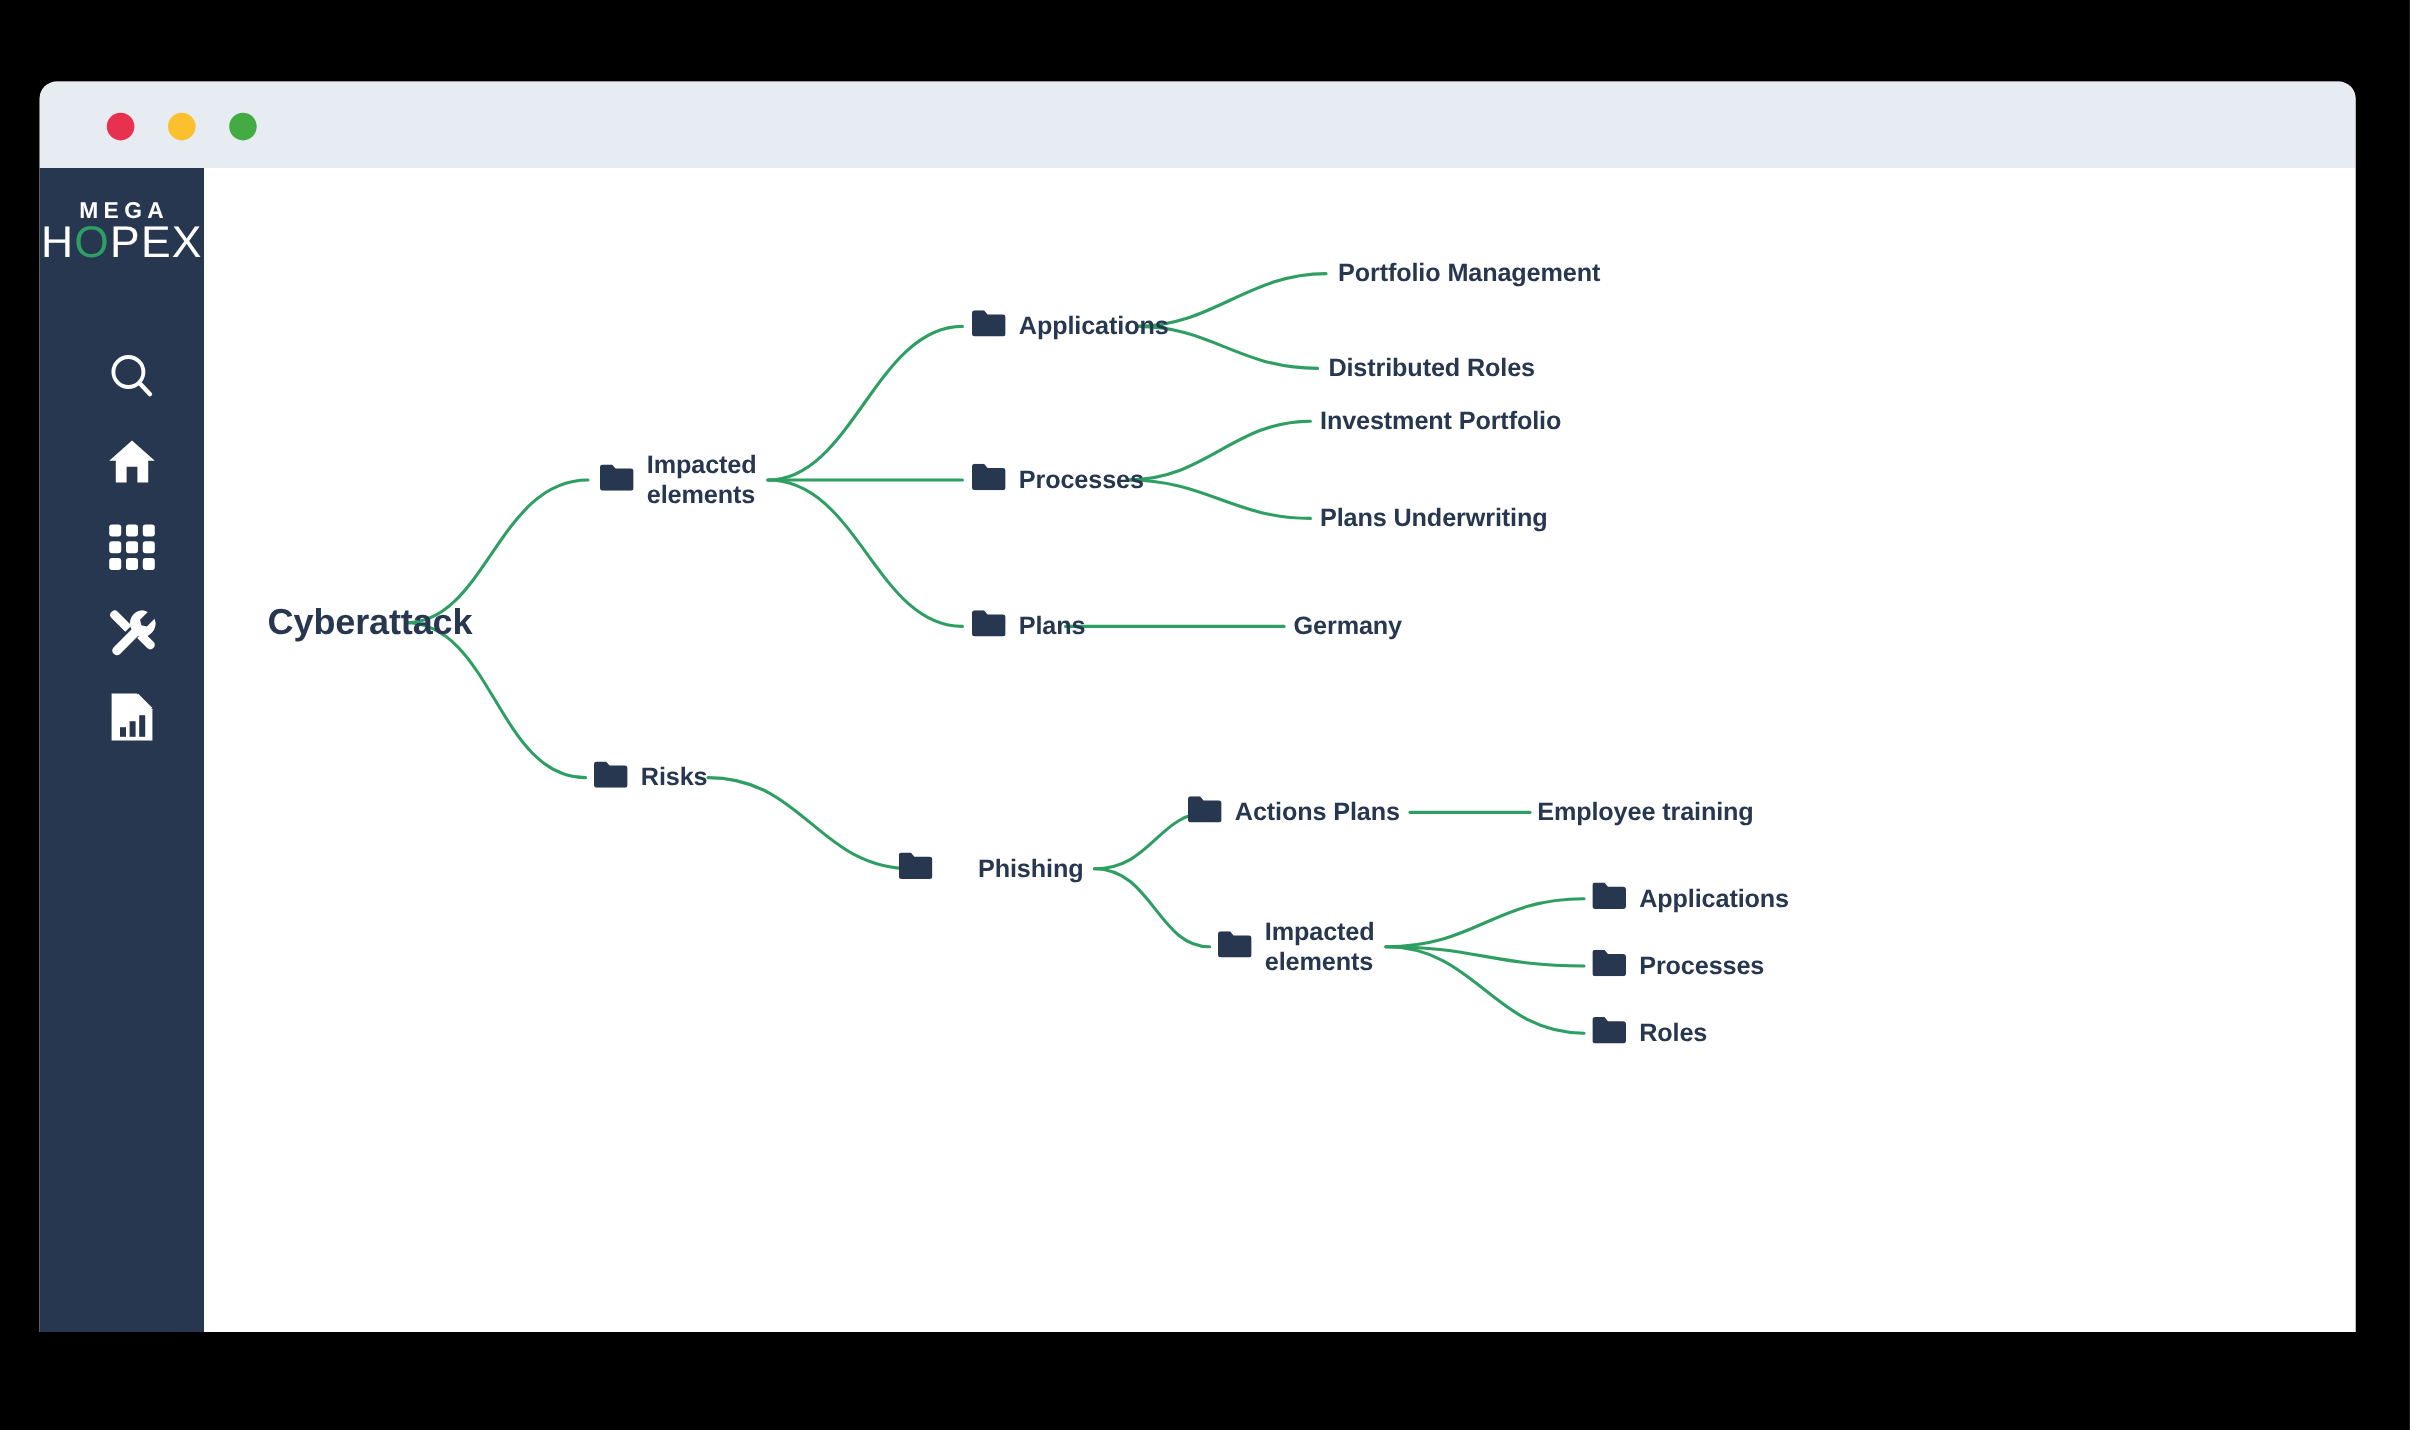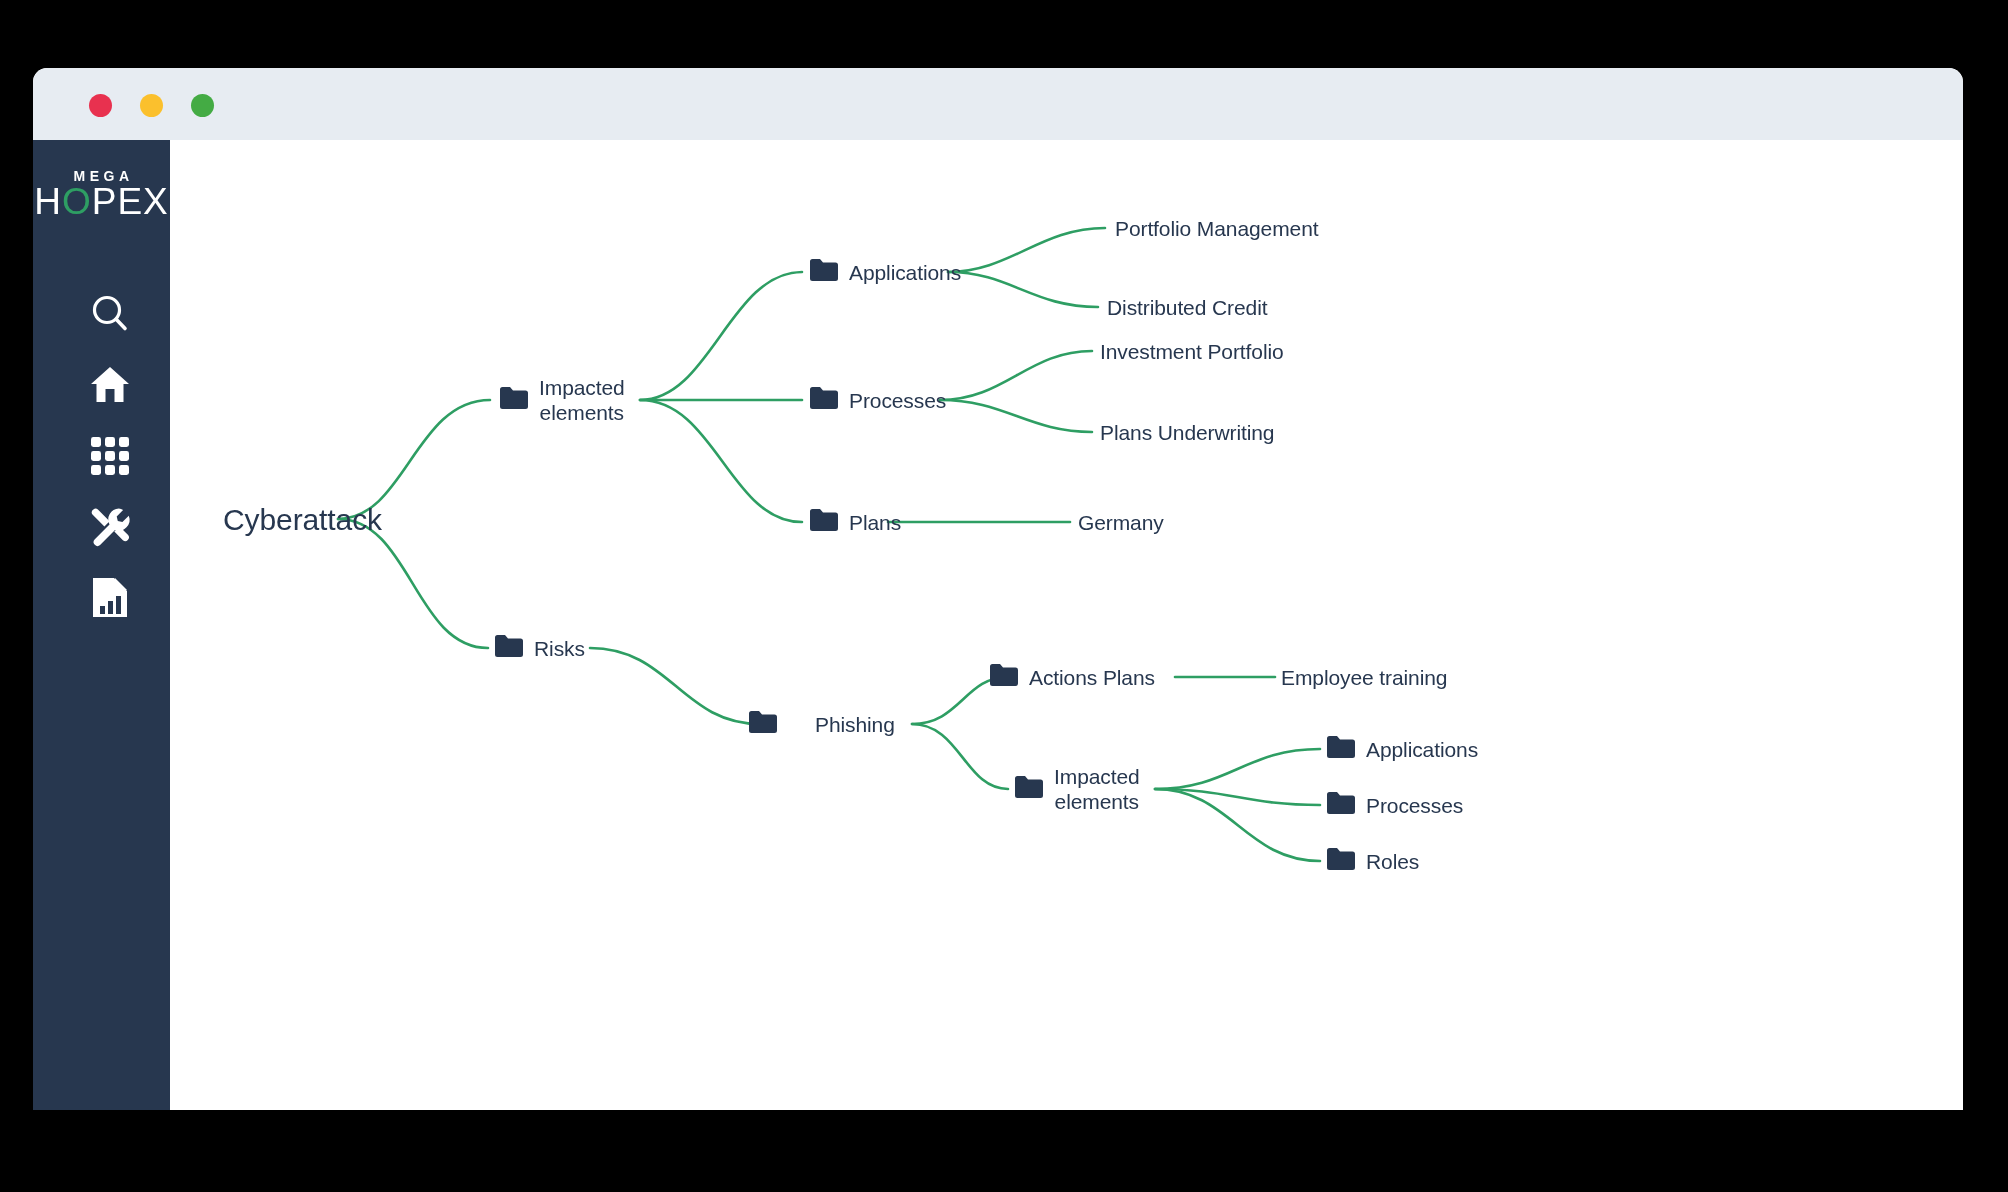--- a/index.html
+++ b/index.html
@@ -68,7 +68,7 @@
   #logo .mega {
     display: block;
     color: #ffffff;
-    font-size: 14px;
+    font-size: 19px;
     font-weight: bold;
     letter-spacing: 4.5px;
     line-height: 17px;

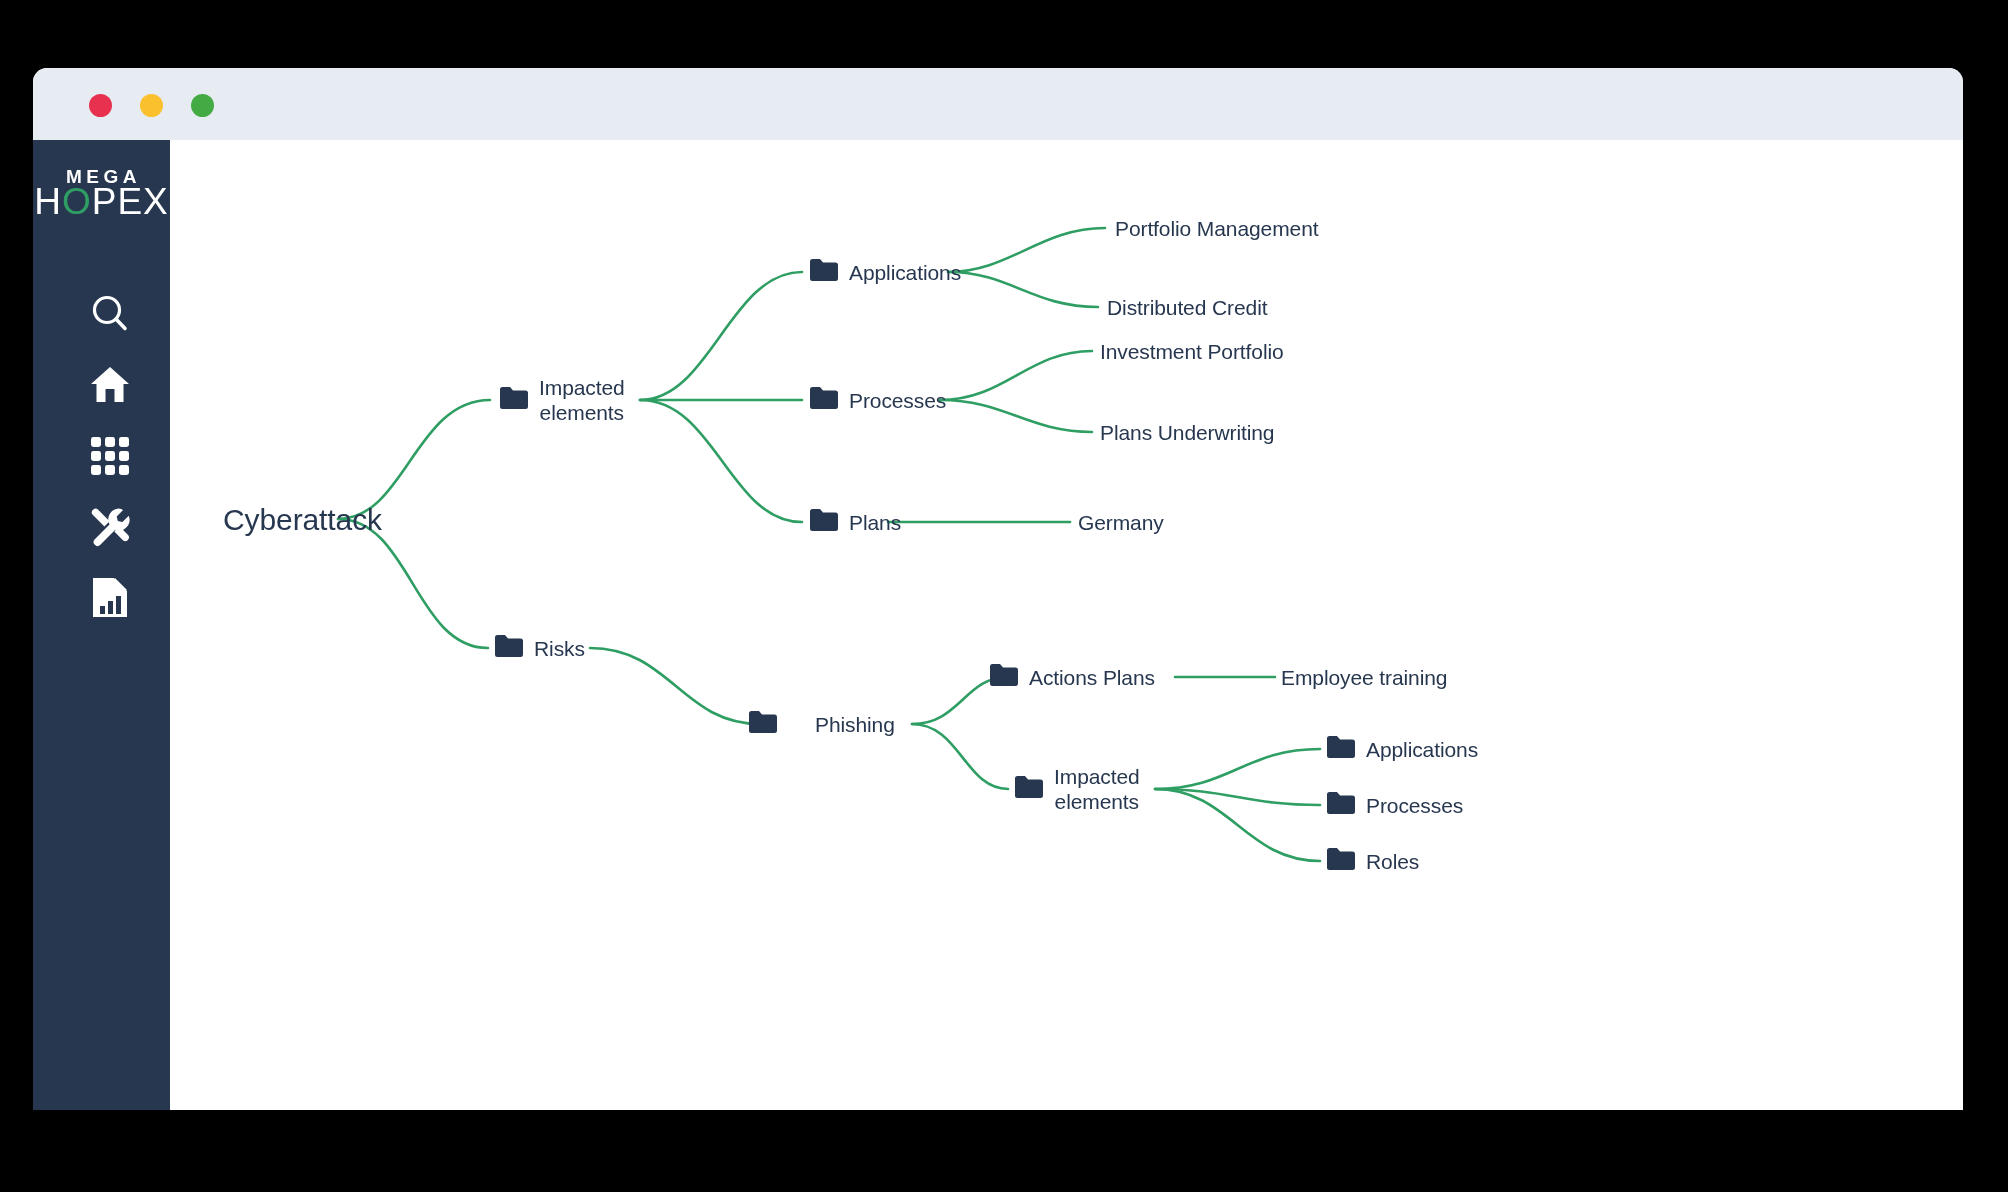--- a/index.html
+++ b/index.html
@@ -119,10 +119,9 @@
   .node .label {
     color: #27374f;
     font-size: 21px;
-    font-weight: normal;
+    font-weight: bold;
     line-height: 25px;
     letter-spacing: -0.1px;
-    text-align: center;
   }
   .node .label.two-line { white-space: pre-line; }
   .node.root .label { font-size: 30px; }

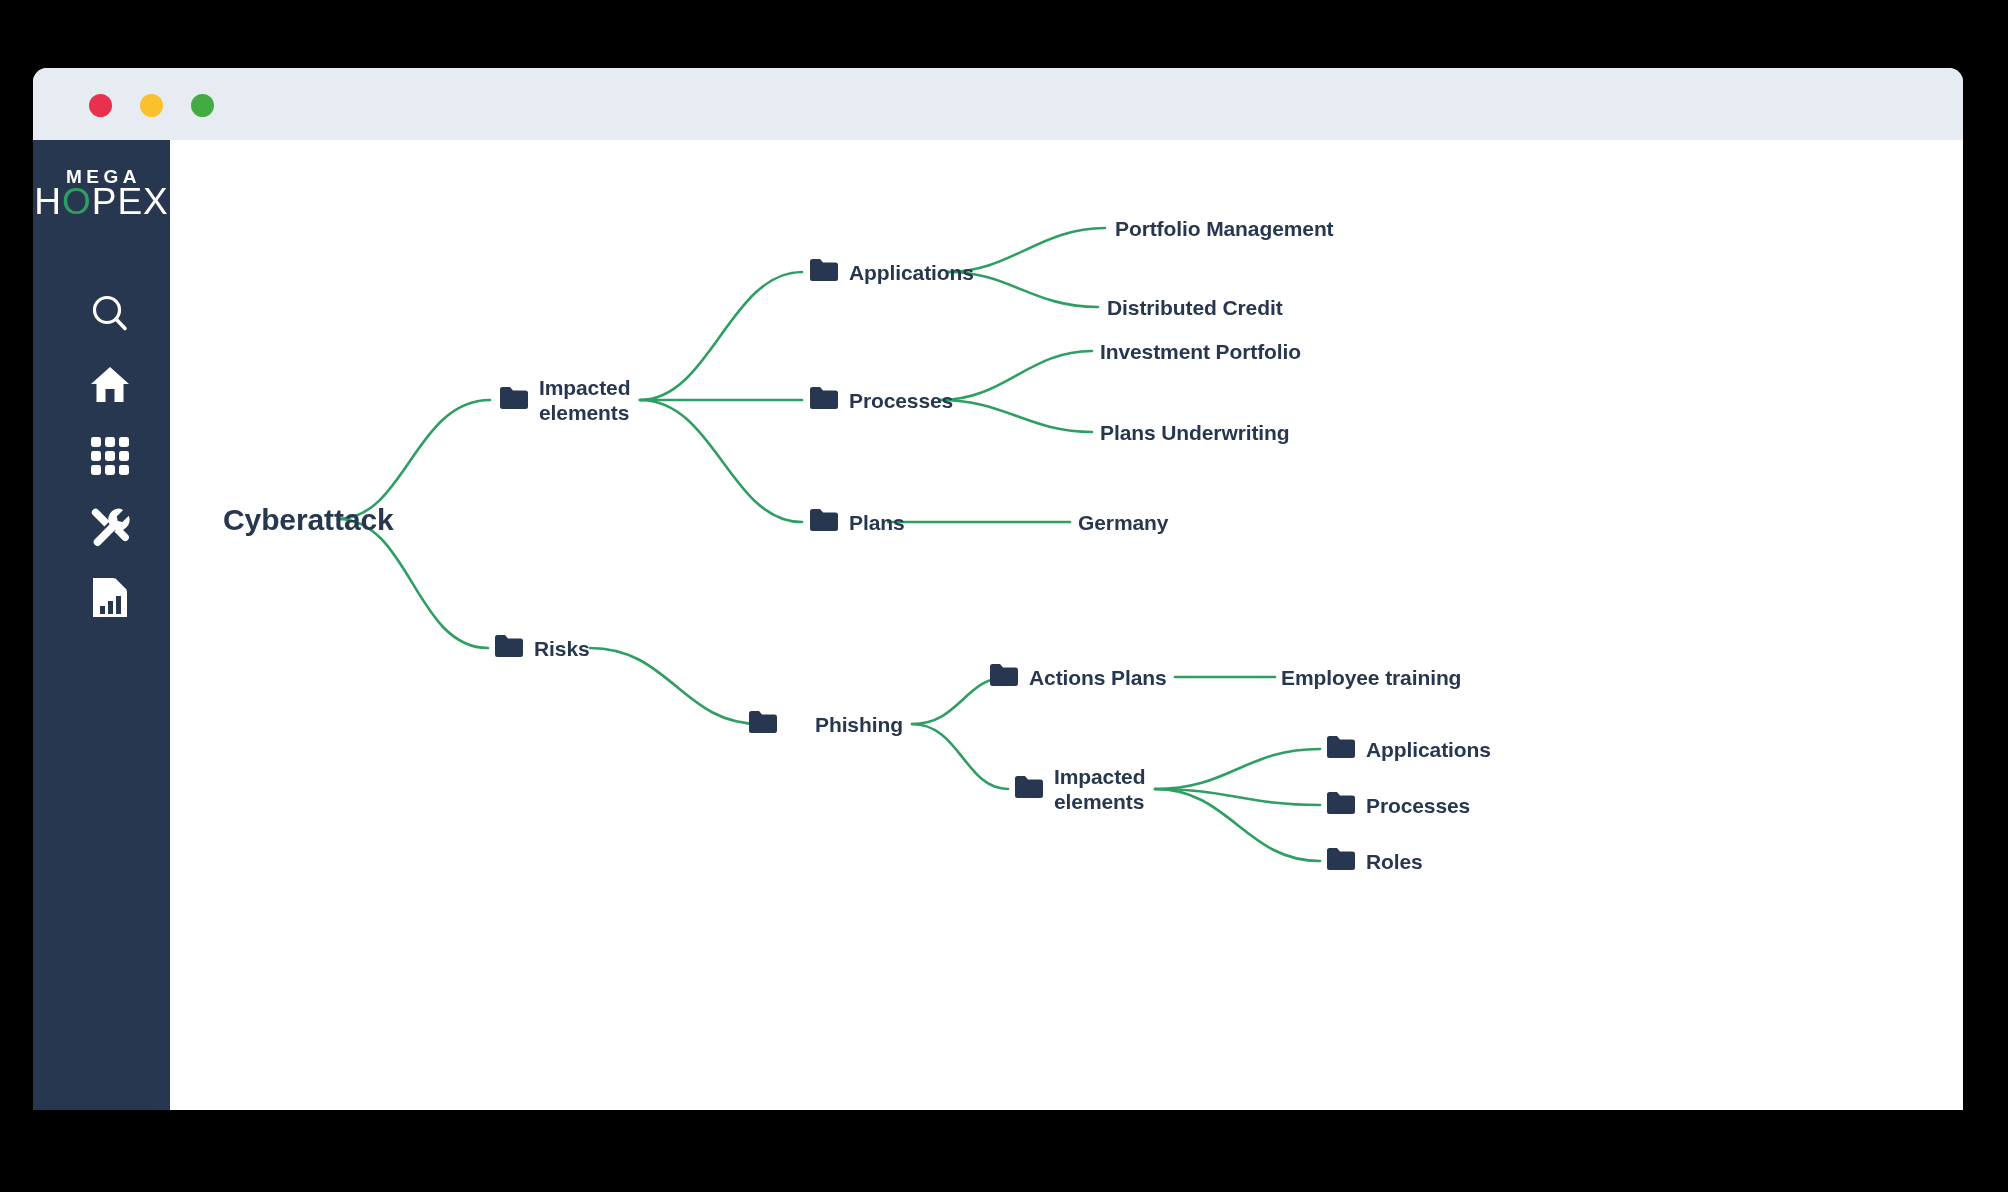--- a/index.html
+++ b/index.html
@@ -266,7 +266,7 @@
       </div>
 
       <div class="node" style="left:937px;top:167px;transform:translateY(-50%)">
-        <span class="label">Distributed Credit</span>
+        <span class="label">Distributed Roles</span>
       </div>
 
       <div class="node" style="left:640px;top:260px;transform:translateY(-50%)">

